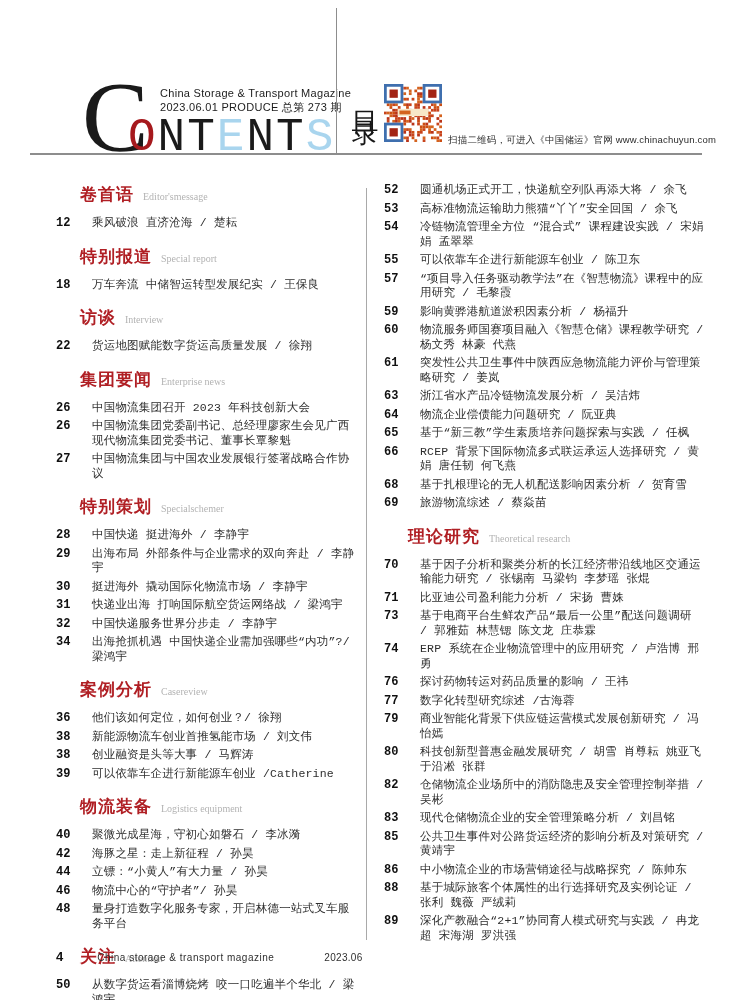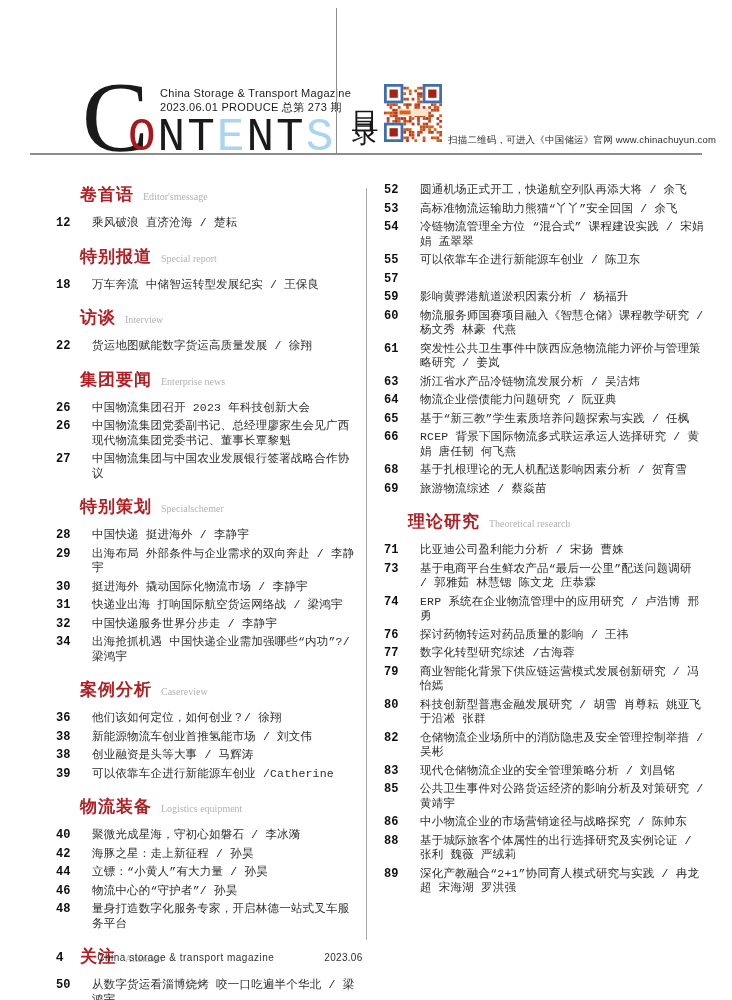--- a/index.html
+++ b/index.html
@@ -398,6 +398,7 @@
         </div>
         <div class="item">
           <span class="pg">57</span>
+          <span class="tx">“项目导入任务驱动教学法”在《智慧物流》课程中的应用研究 / 毛黎霞</span>
         </div>
         <div class="item">
           <span class="pg">59</span>

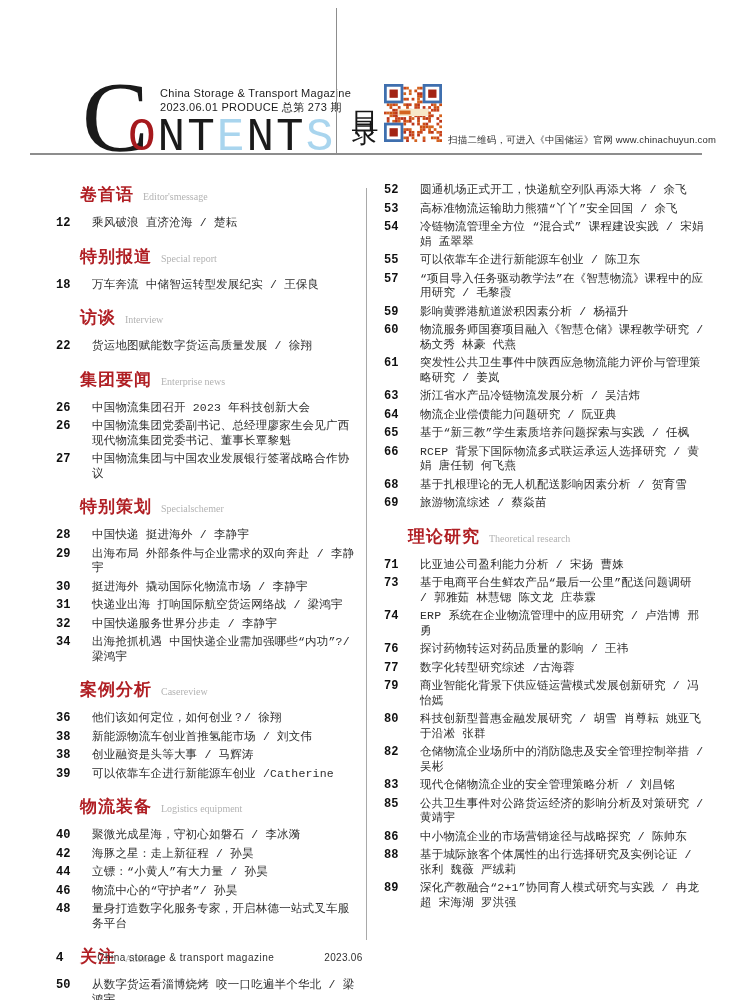--- a/index.html
+++ b/index.html
@@ -440,6 +440,10 @@
       <div class="section">
         <div class="sec-head"><span class="sec-cn">理论研究</span><span class="sec-en">Theoretical research</span></div>
         <div class="item">
+          <span class="pg">70</span>
+          <span class="tx">基于因子分析和聚类分析的长江经济带沿线地区交通运输能力研究 / 张锡南 马梁钧 李梦瑶 张焜</span>
+        </div>
+        <div class="item">
           <span class="pg">71</span>
           <span class="tx">比亚迪公司盈利能力分析 / 宋扬 曹姝</span>
         </div>

